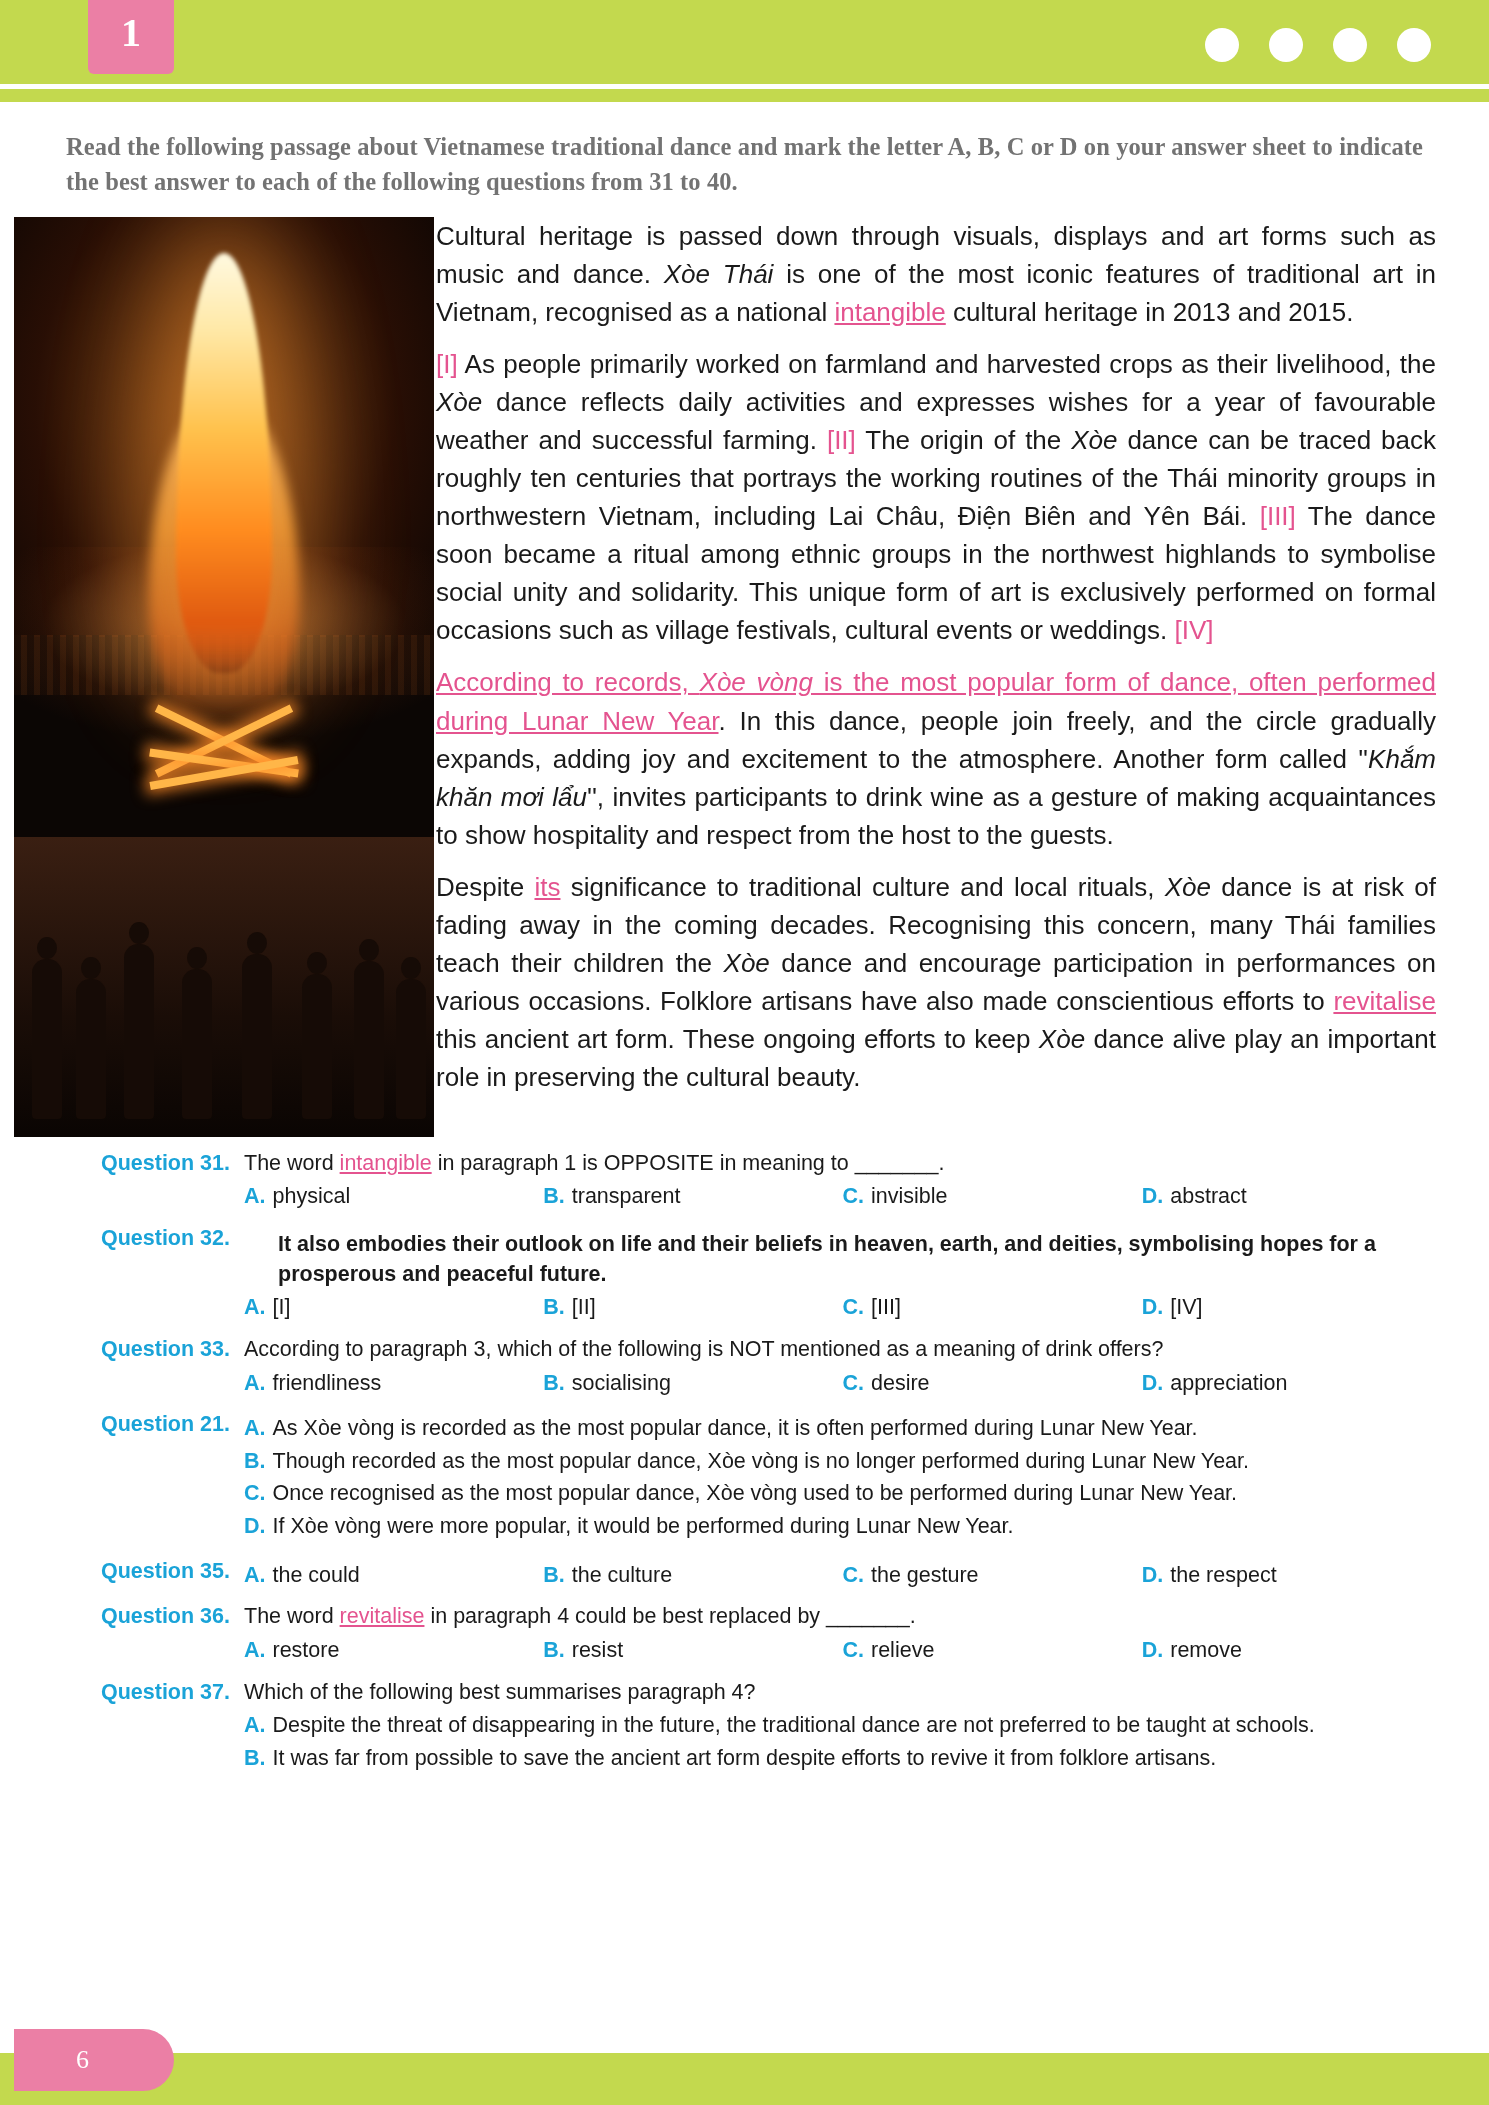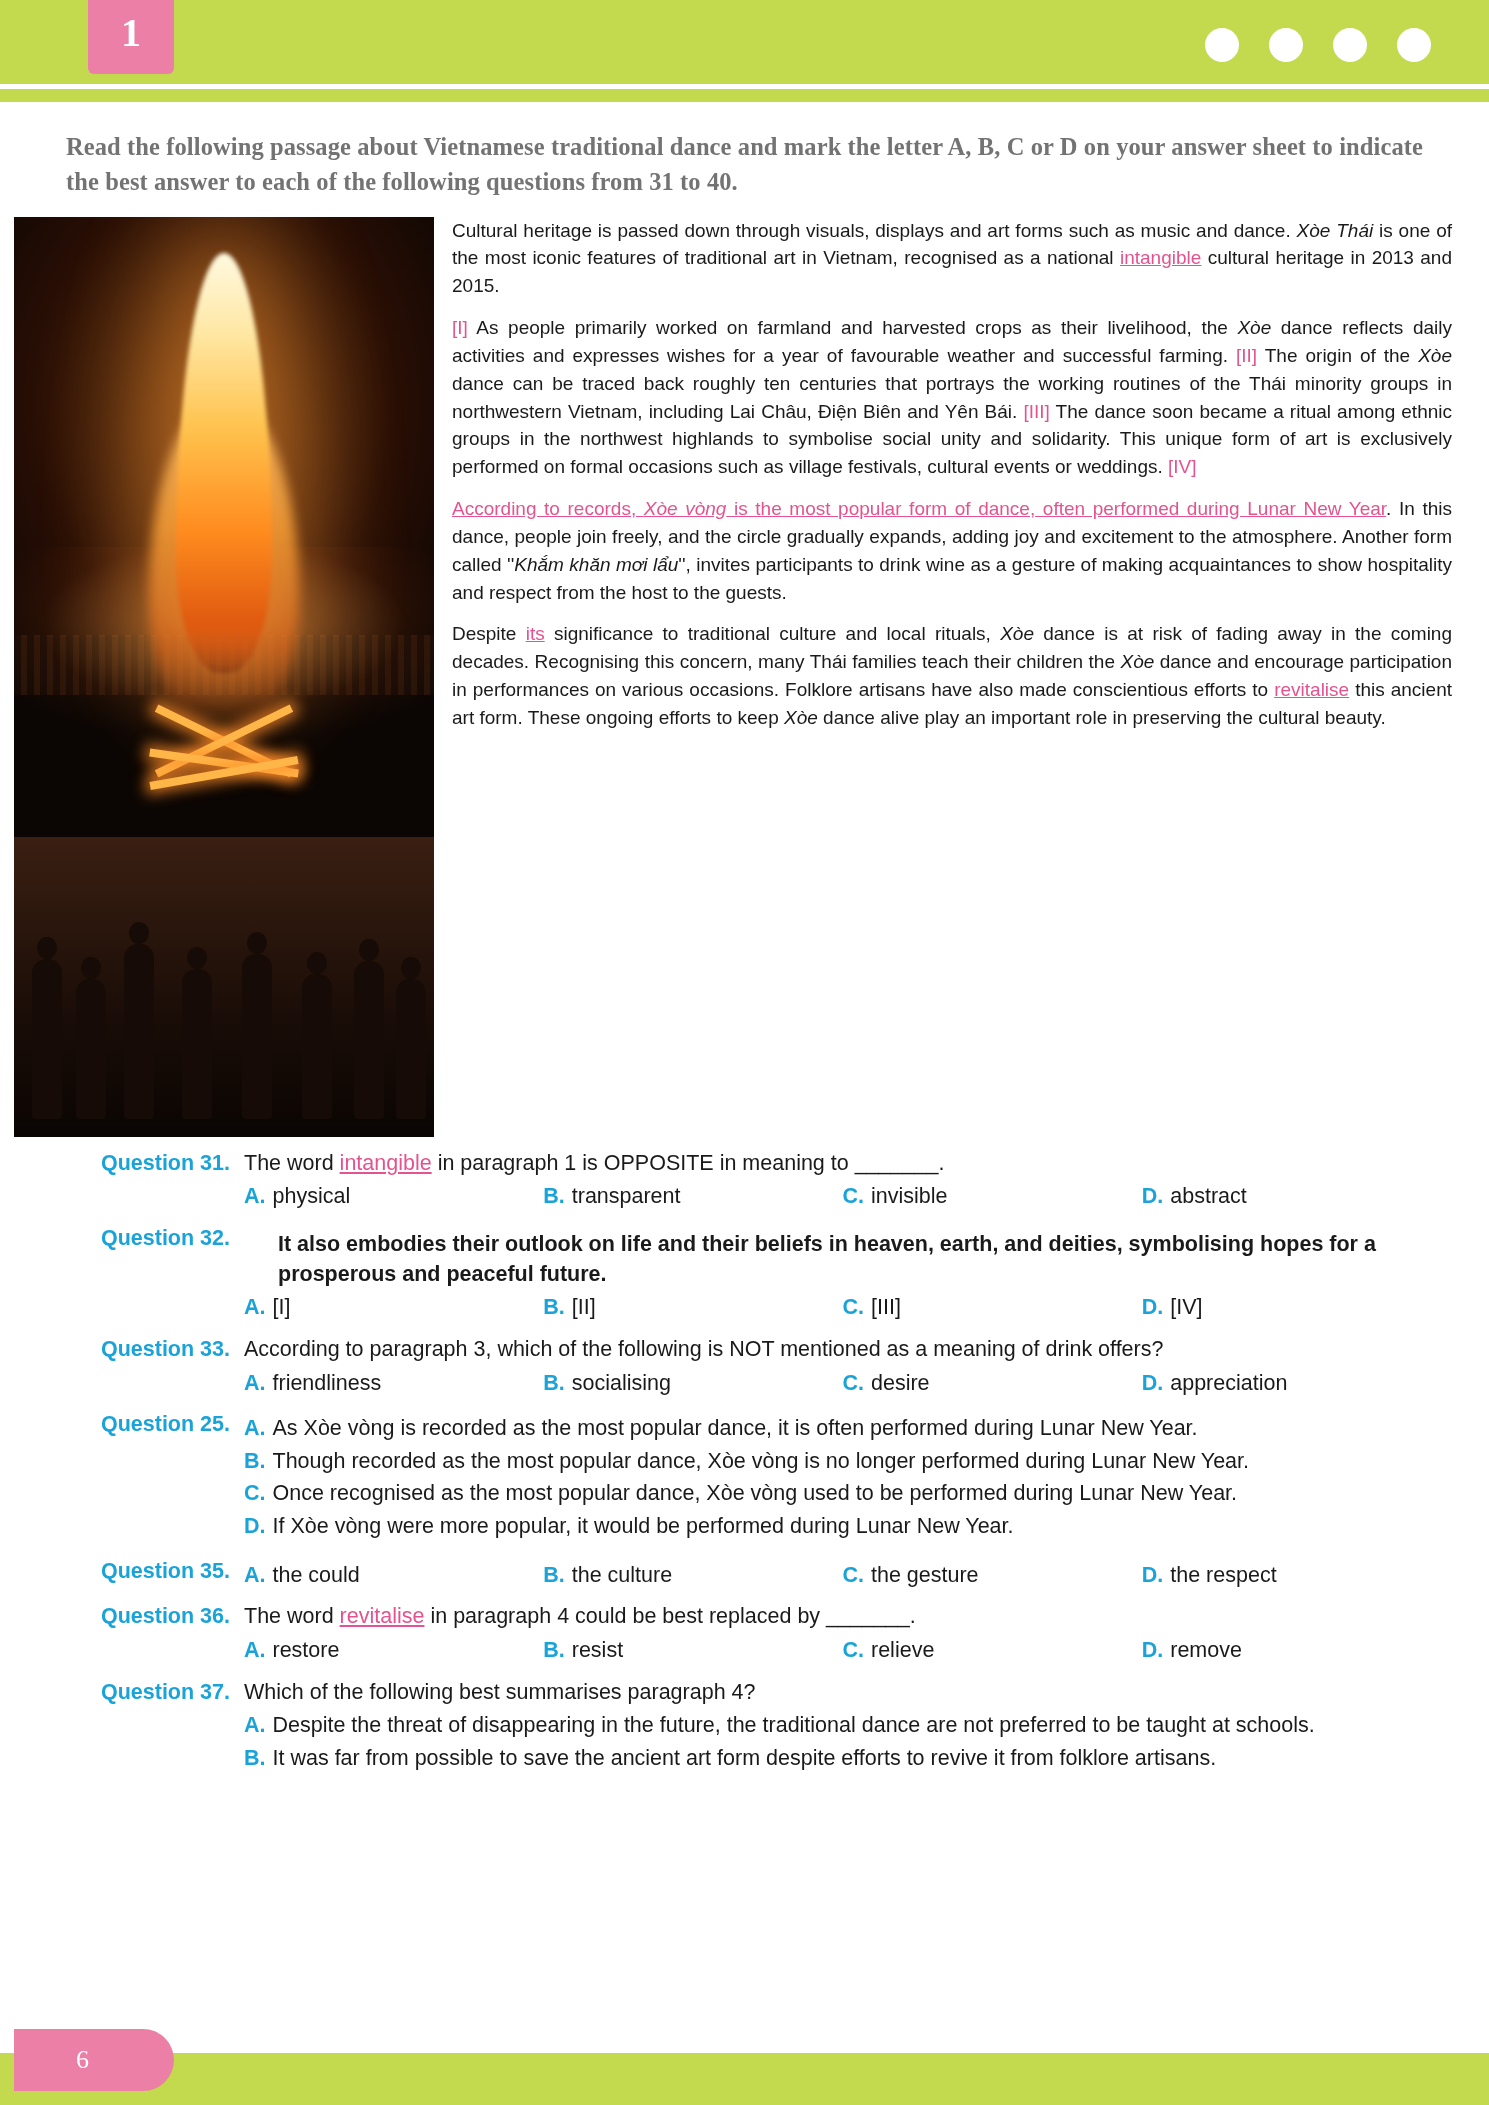--- a/index.html
+++ b/index.html
@@ -160,9 +160,9 @@
 
   .passage-text {
     position: absolute;
-    left: 452px; top: 0;
+    left: 436px; top: 0;
     width: 1000px;
-    font-size: 19px;
+    font-size: 26px;
     line-height: 1.465;
     color: #1a1a1a;
     text-align: justify;

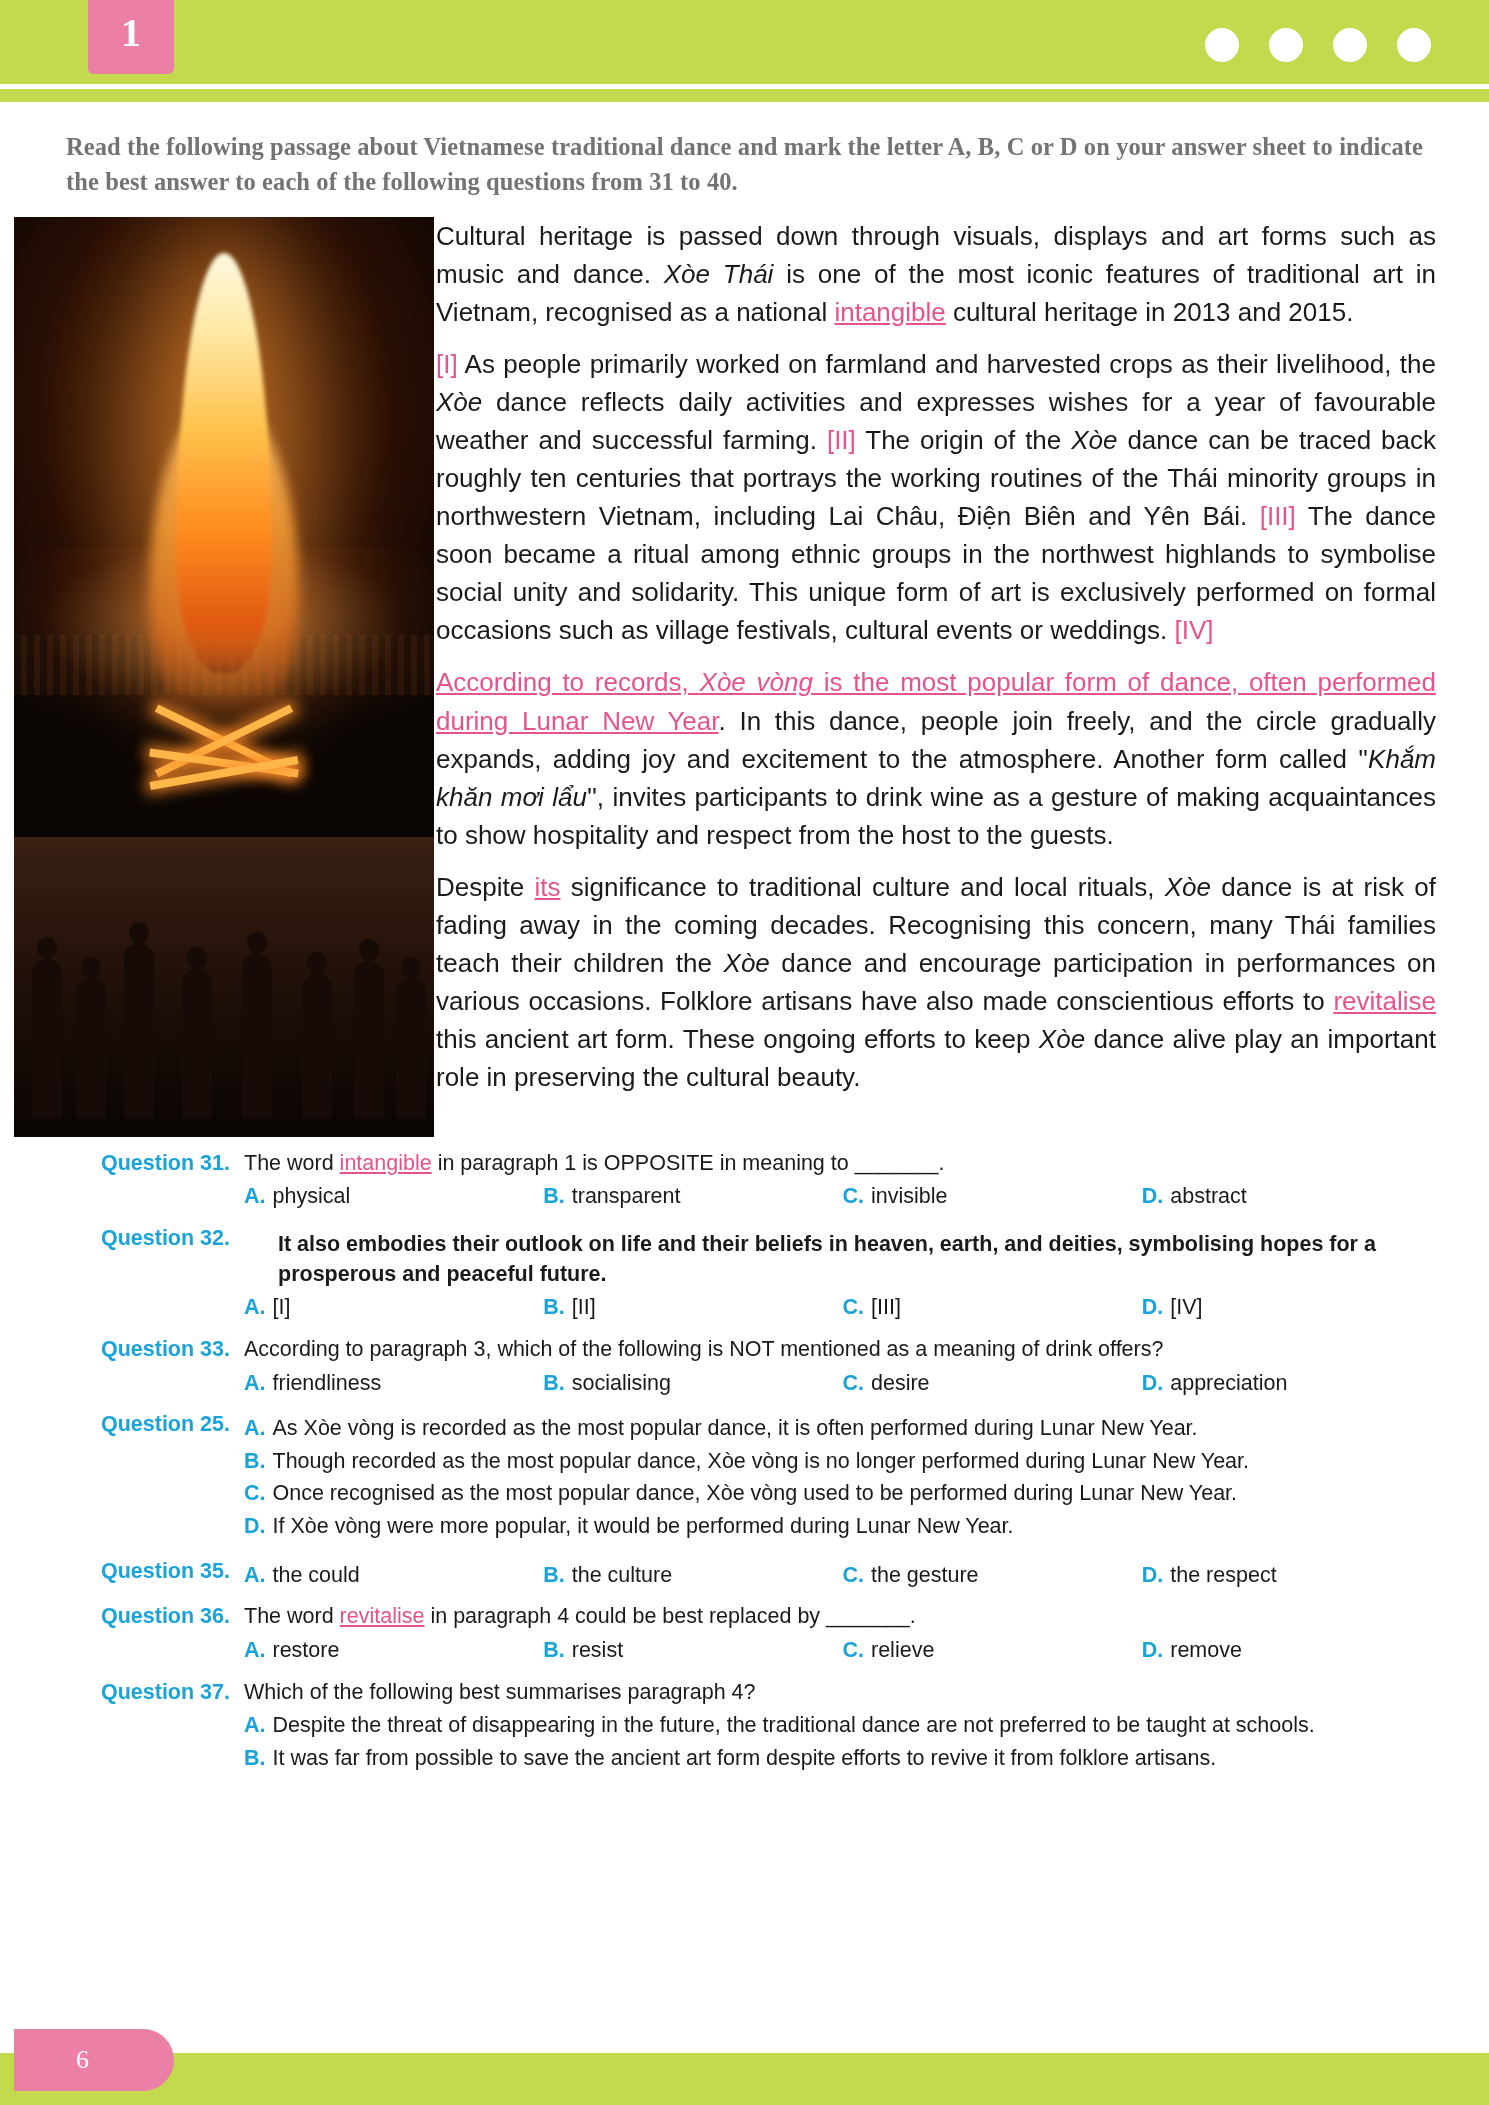--- a/index.html
+++ b/index.html
@@ -368,7 +368,7 @@
     </div>
 
     <div class="q-row">
-      <div class="q-label">Question 25.</div>
+      <div class="q-label">Question 21.</div>
       <div class="q-body">
         <div class="opt-stack">
           <div class="opt">

